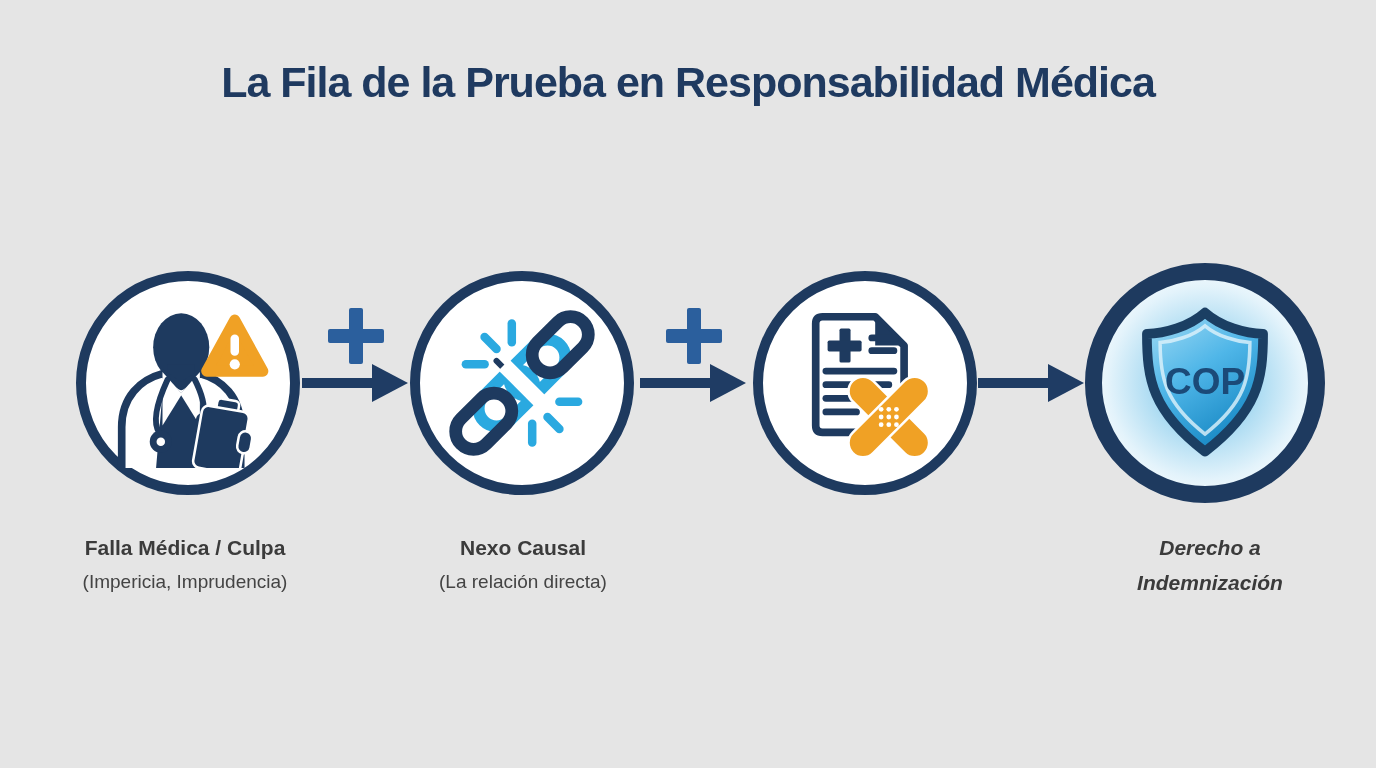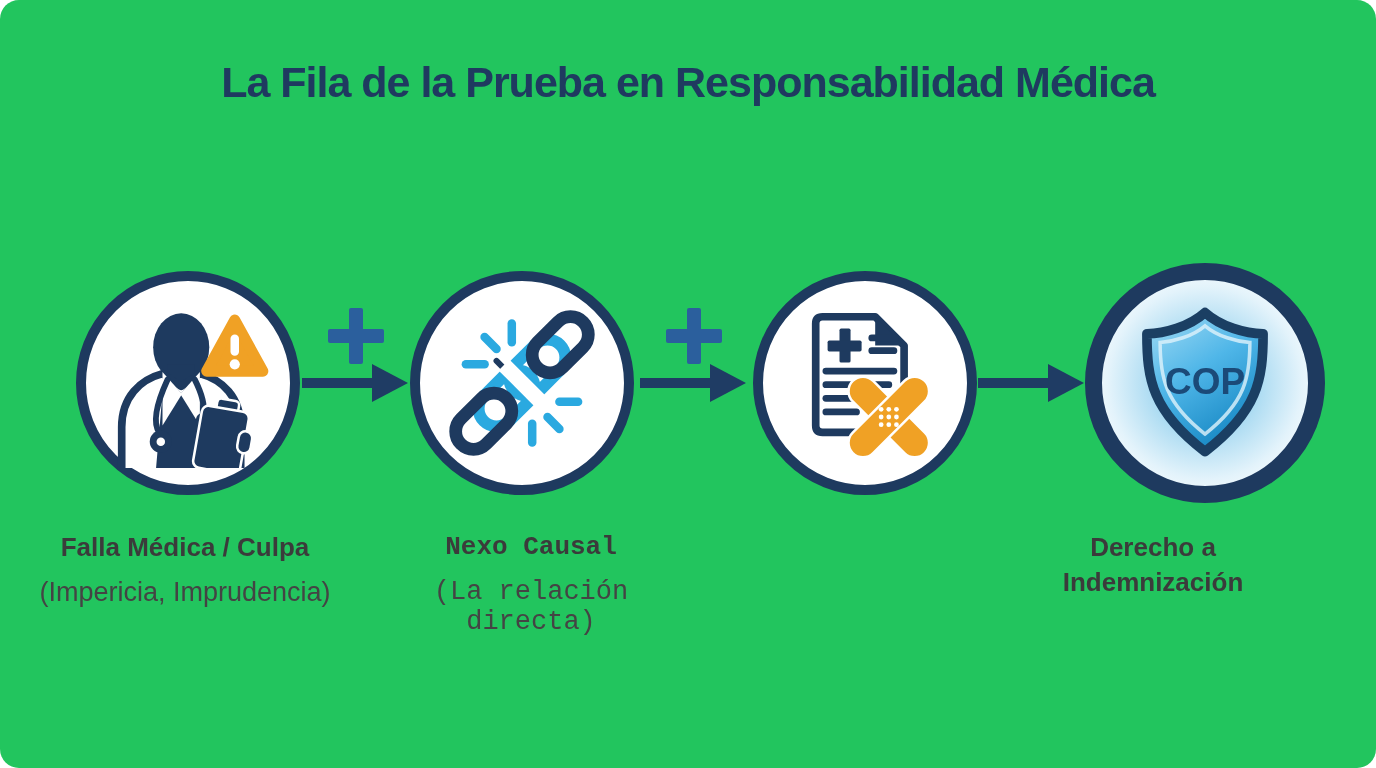--- a/index.html
+++ b/index.html
@@ -4,9 +4,8 @@
 <style>
   html,body{margin:0;padding:0;background:#ffffff;}
   .canvas{
-    position:relative;width:1376px;height:768px;background:#22c55e;overflow:hidden;
+    position:relative;width:1376px;height:768px;background:#e5e5e5;overflow:hidden;
     font-family:"Liberation Sans",sans-serif;
-    border-radius:19px;
   }
   .title{
     position:absolute;top:58px;left:0;width:100%;margin:0;

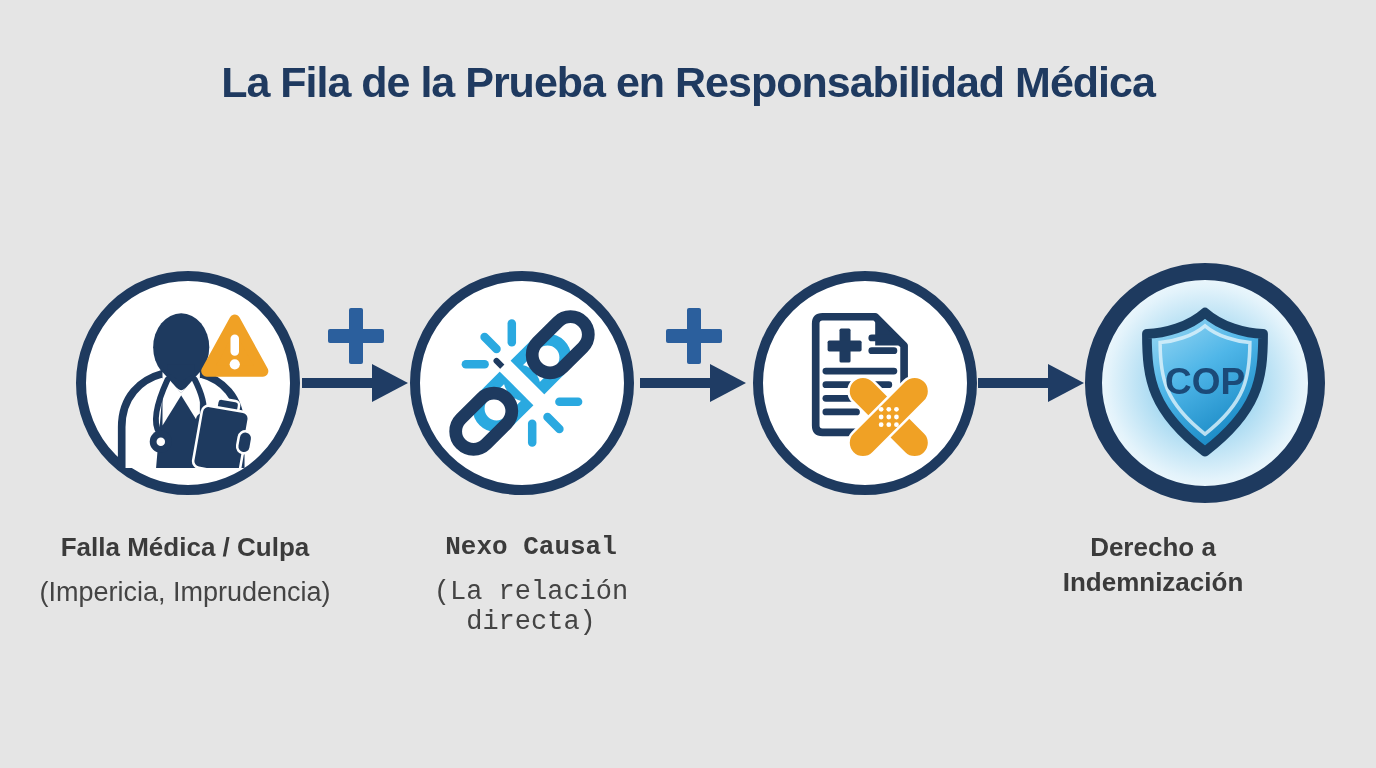--- a/index.html
+++ b/index.html
@@ -38,7 +38,7 @@
   #label-2{left:371px;width:320px;font-family:Liberation Mono, monospace;}
   #label-3{left:674px;width:380px;}
   #label-4{left:1028px;width:250px;}
-  .label-main{font-size:26px;font-weight:bold;color:#3b3b3b;line-height:35px;}
+  .label-main{font-size:21px;font-weight:bold;color:#3b3b3b;line-height:35px;}
   .label-sub{font-size:27px;color:#444444;line-height:30px;margin-top:12px;}
   svg{display:block;}
 </style>

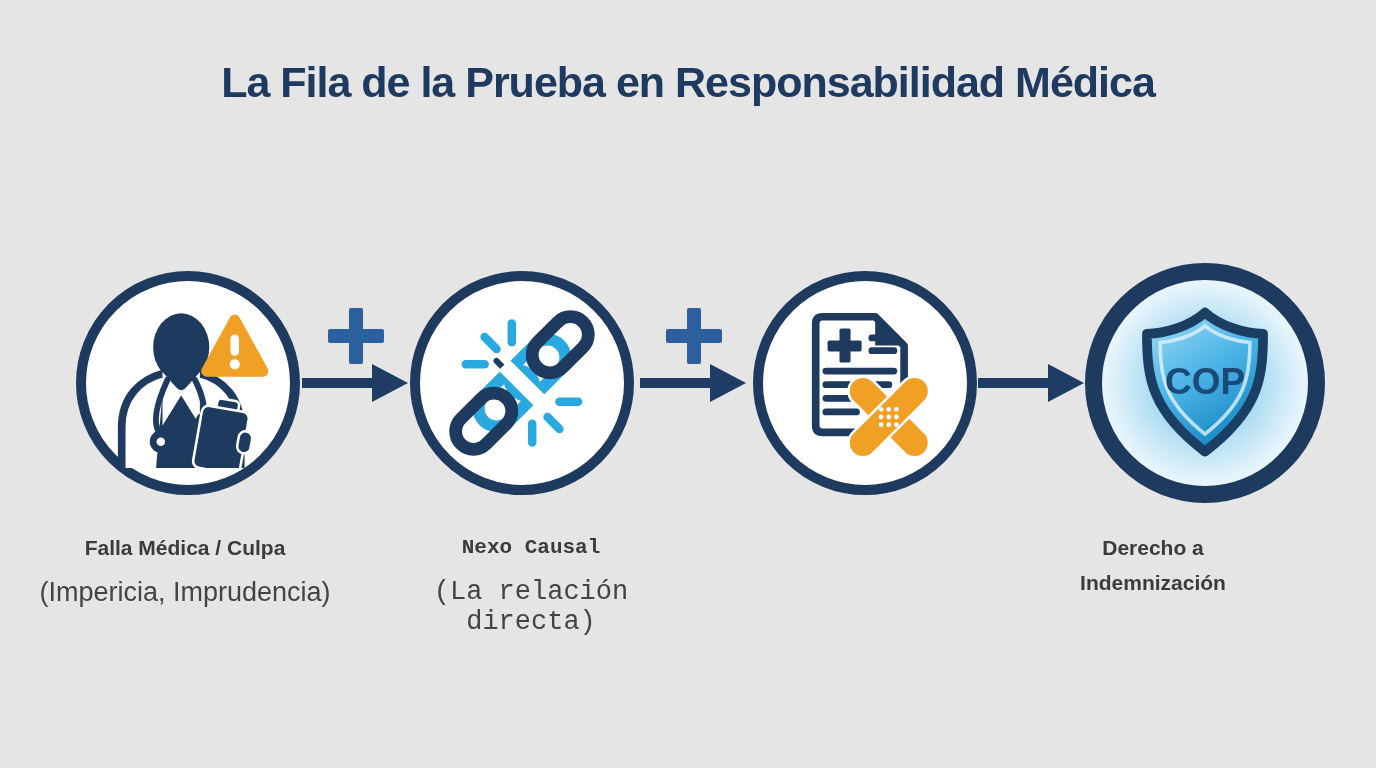--- a/index.html
+++ b/index.html
@@ -35,7 +35,7 @@
   #arrow-3{left:978px;}
   .label-block{position:absolute;top:530px;text-align:center;}
   #label-1{left:15px;width:340px;}
-  #label-2{left:371px;width:320px;font-family:Liberation Mono, monospace;}
+  #label-2{left:363px;width:320px;}
   #label-3{left:674px;width:380px;}
   #label-4{left:1028px;width:250px;}
   .label-main{font-size:21px;font-weight:bold;color:#3b3b3b;line-height:35px;}

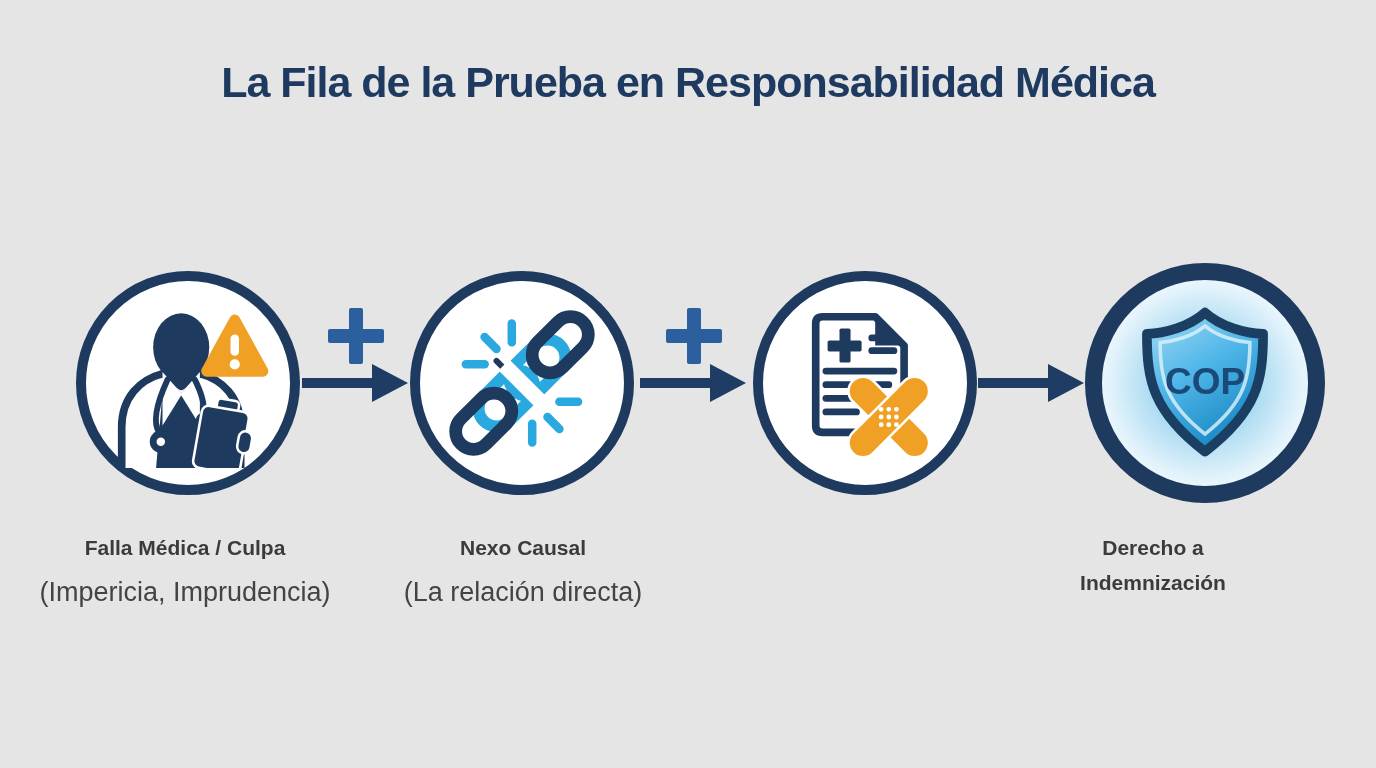--- a/index.html
+++ b/index.html
@@ -37,7 +37,7 @@
   #label-1{left:15px;width:340px;}
   #label-2{left:363px;width:320px;}
   #label-3{left:674px;width:380px;}
-  #label-4{left:1028px;width:250px;}
+  #label-4{left:1085px;width:250px;font-style:italic;}
   .label-main{font-size:21px;font-weight:bold;color:#3b3b3b;line-height:35px;}
   .label-sub{font-size:27px;color:#444444;line-height:30px;margin-top:12px;}
   svg{display:block;}

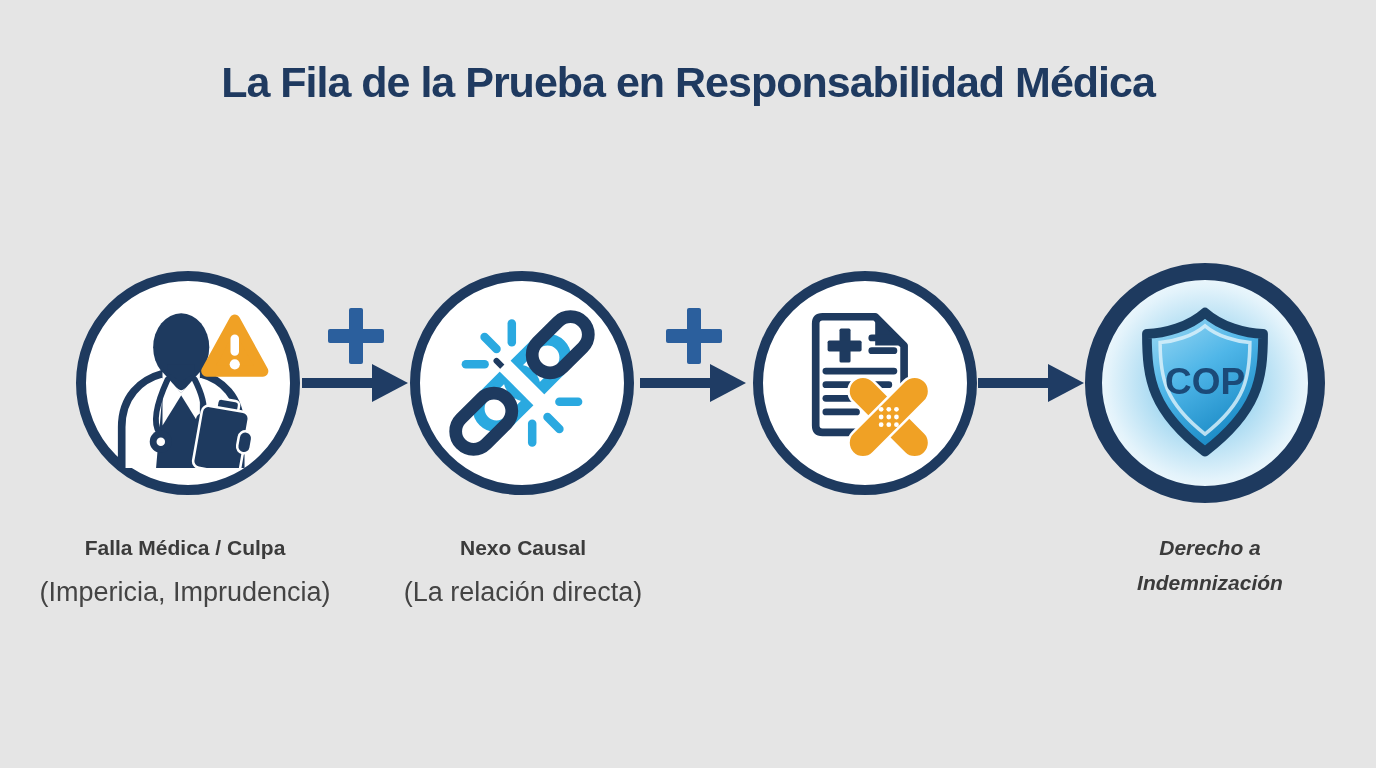--- a/index.html
+++ b/index.html
@@ -39,7 +39,7 @@
   #label-3{left:674px;width:380px;}
   #label-4{left:1085px;width:250px;font-style:italic;}
   .label-main{font-size:21px;font-weight:bold;color:#3b3b3b;line-height:35px;}
-  .label-sub{font-size:27px;color:#444444;line-height:30px;margin-top:12px;}
+  .label-sub{font-size:19px;color:#444444;line-height:30px;margin-top:2px;}
   svg{display:block;}
 </style>
 </head>

